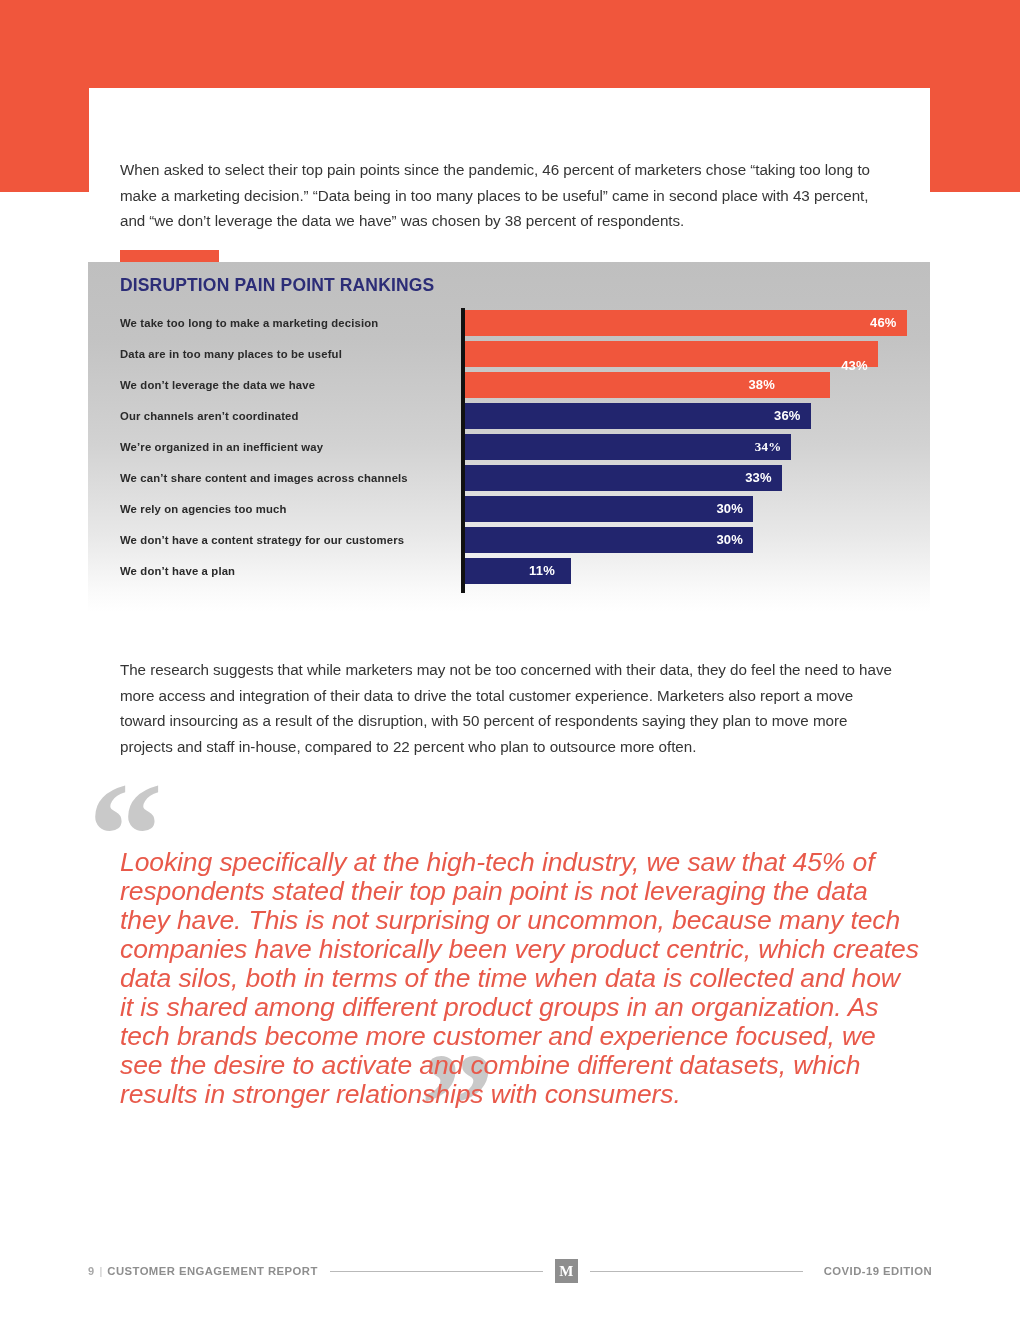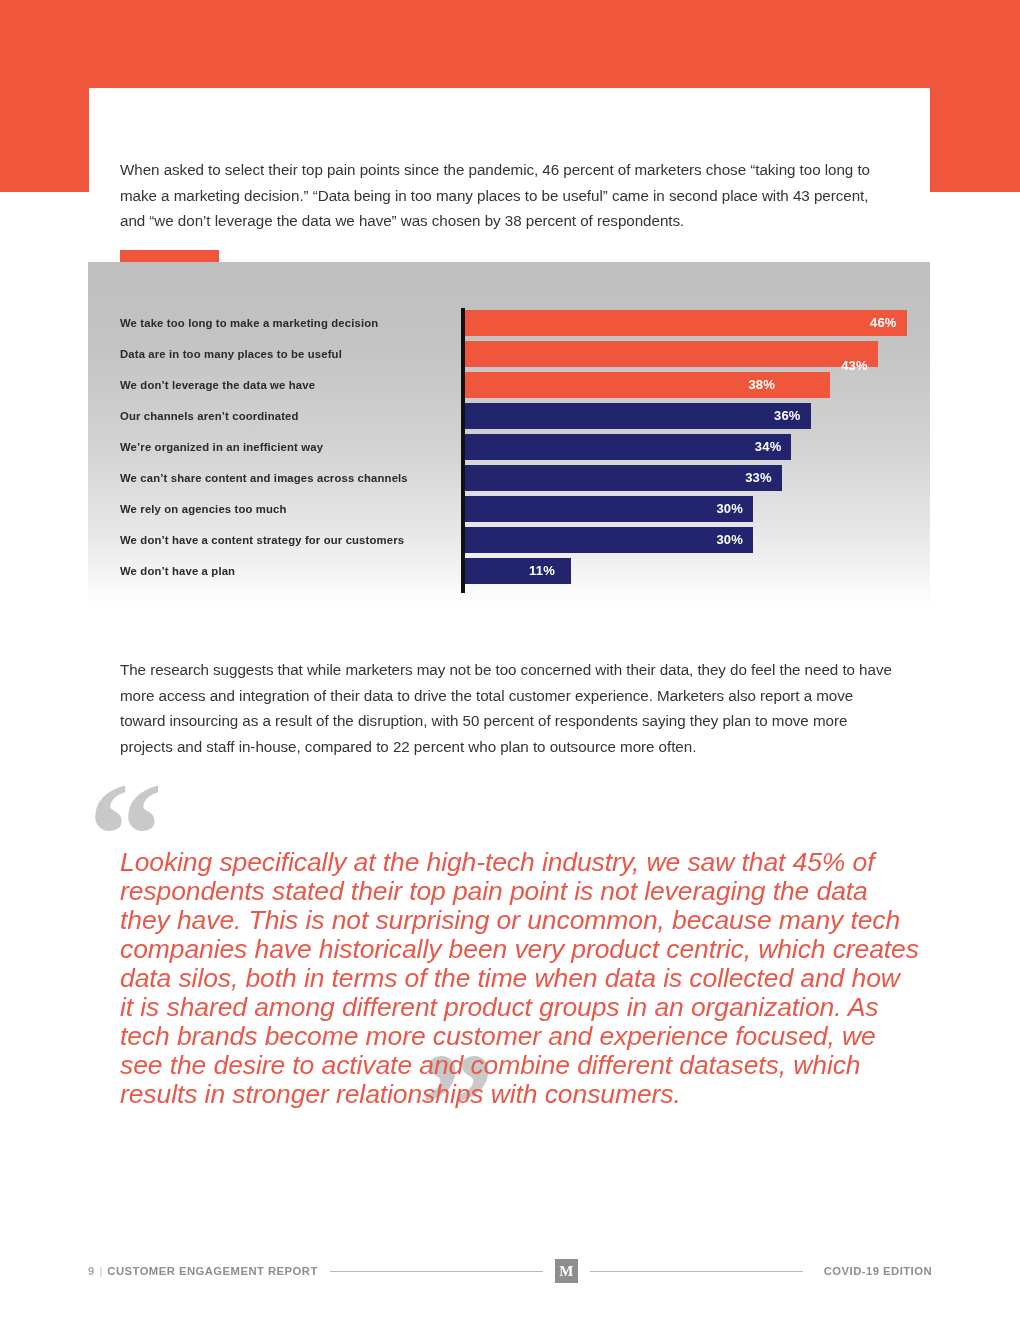--- a/index.html
+++ b/index.html
@@ -268,6 +268,7 @@
   <div class="chart-accent"></div>
 
   <div class="chart-panel">
+    <div class="chart-title">DISRUPTION PAIN POINT RANKINGS</div>
     <div class="chart-body" id="chart-body">
       <div class="axis-line"></div>
     <div class="bar-row" style="top: 48px;">

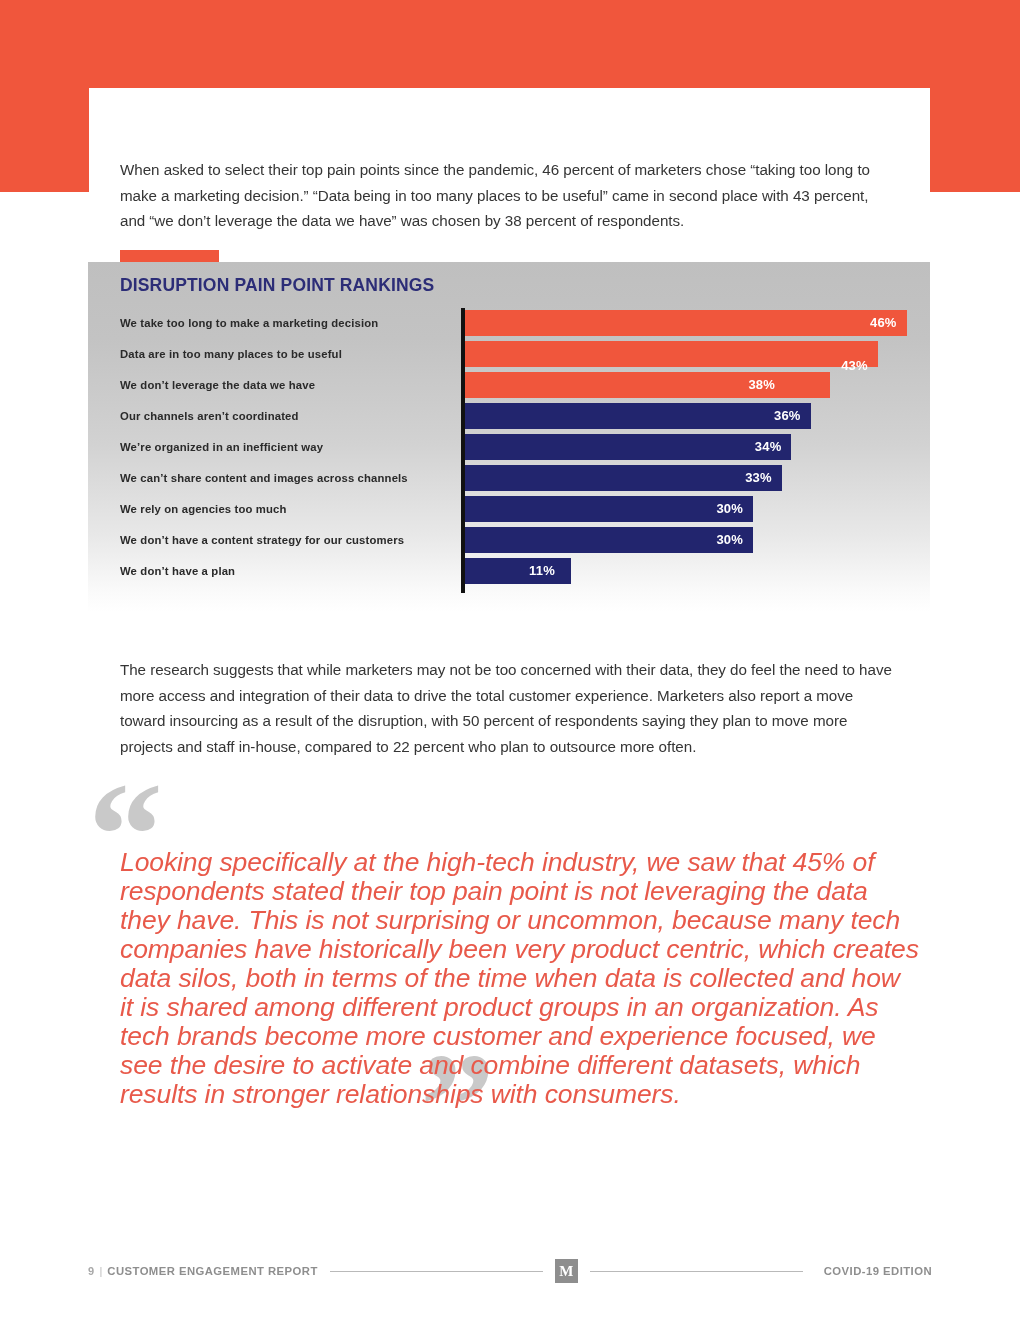--- a/index.html
+++ b/index.html
@@ -301,7 +301,7 @@
         </div>
         <div class="bar-row" style="top: 172px;">
           <div class="bar-label">We’re organized in an inefficient way</div>
-          <div class="bar-track" style="width: 326.4px;">
+          <div class="bar-track" style="width: 326.4px; font-family: Liberation Serif, serif;">
             <div class="bar navy" style="width: 326.4px;"></div>
             <div class="bar-value" style="right: 10px;">34%</div>
           </div>

